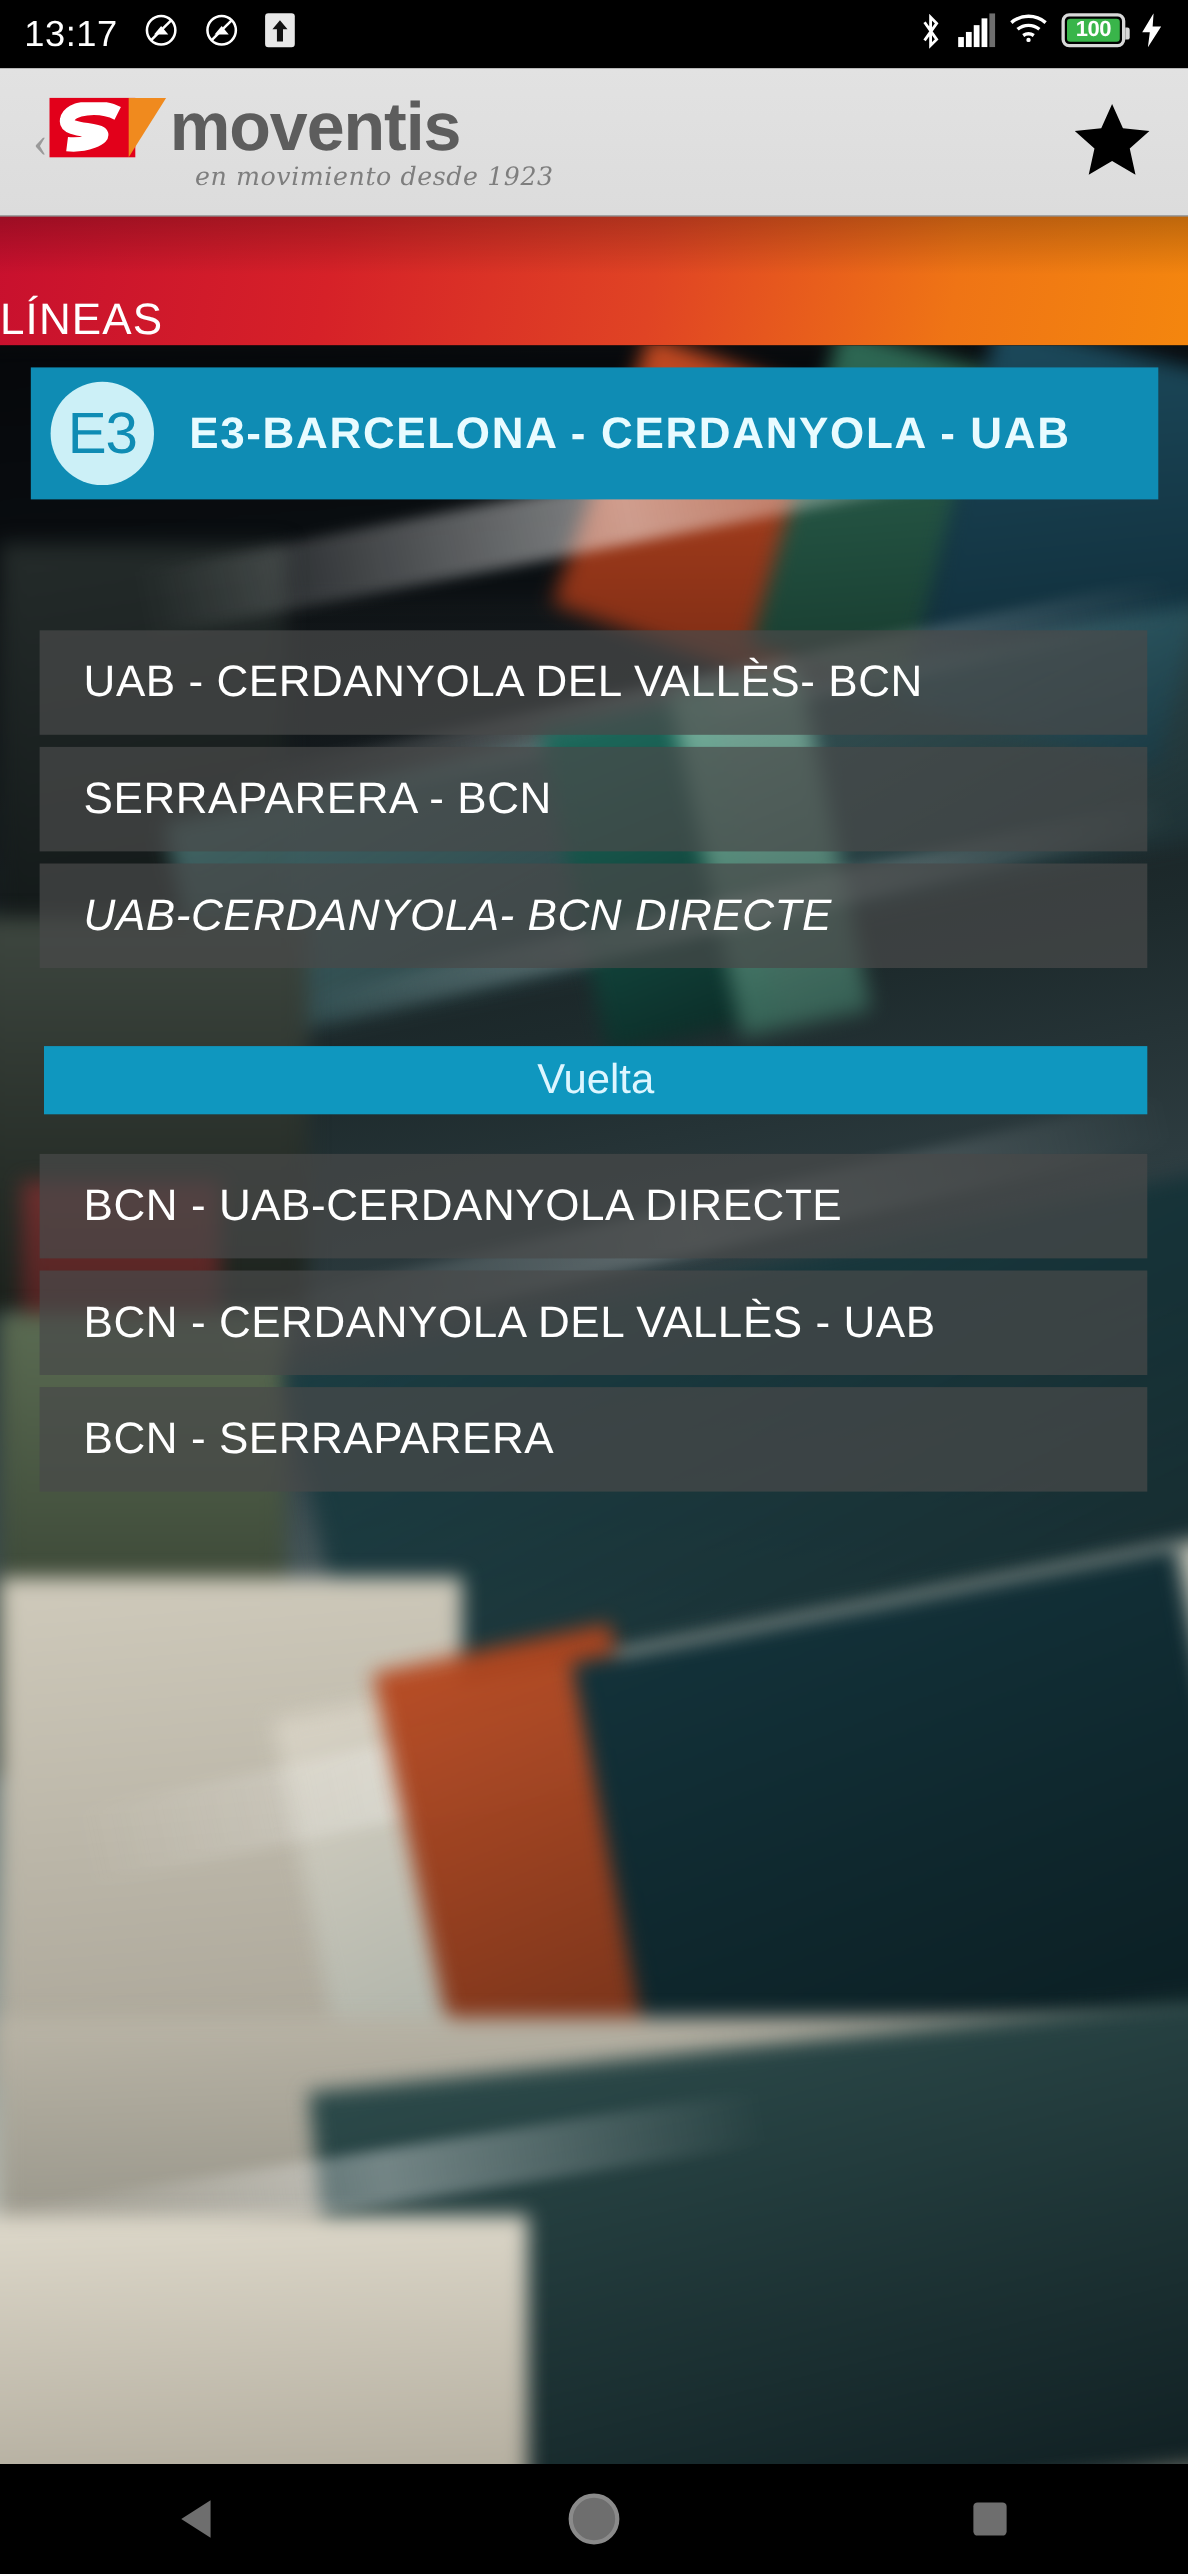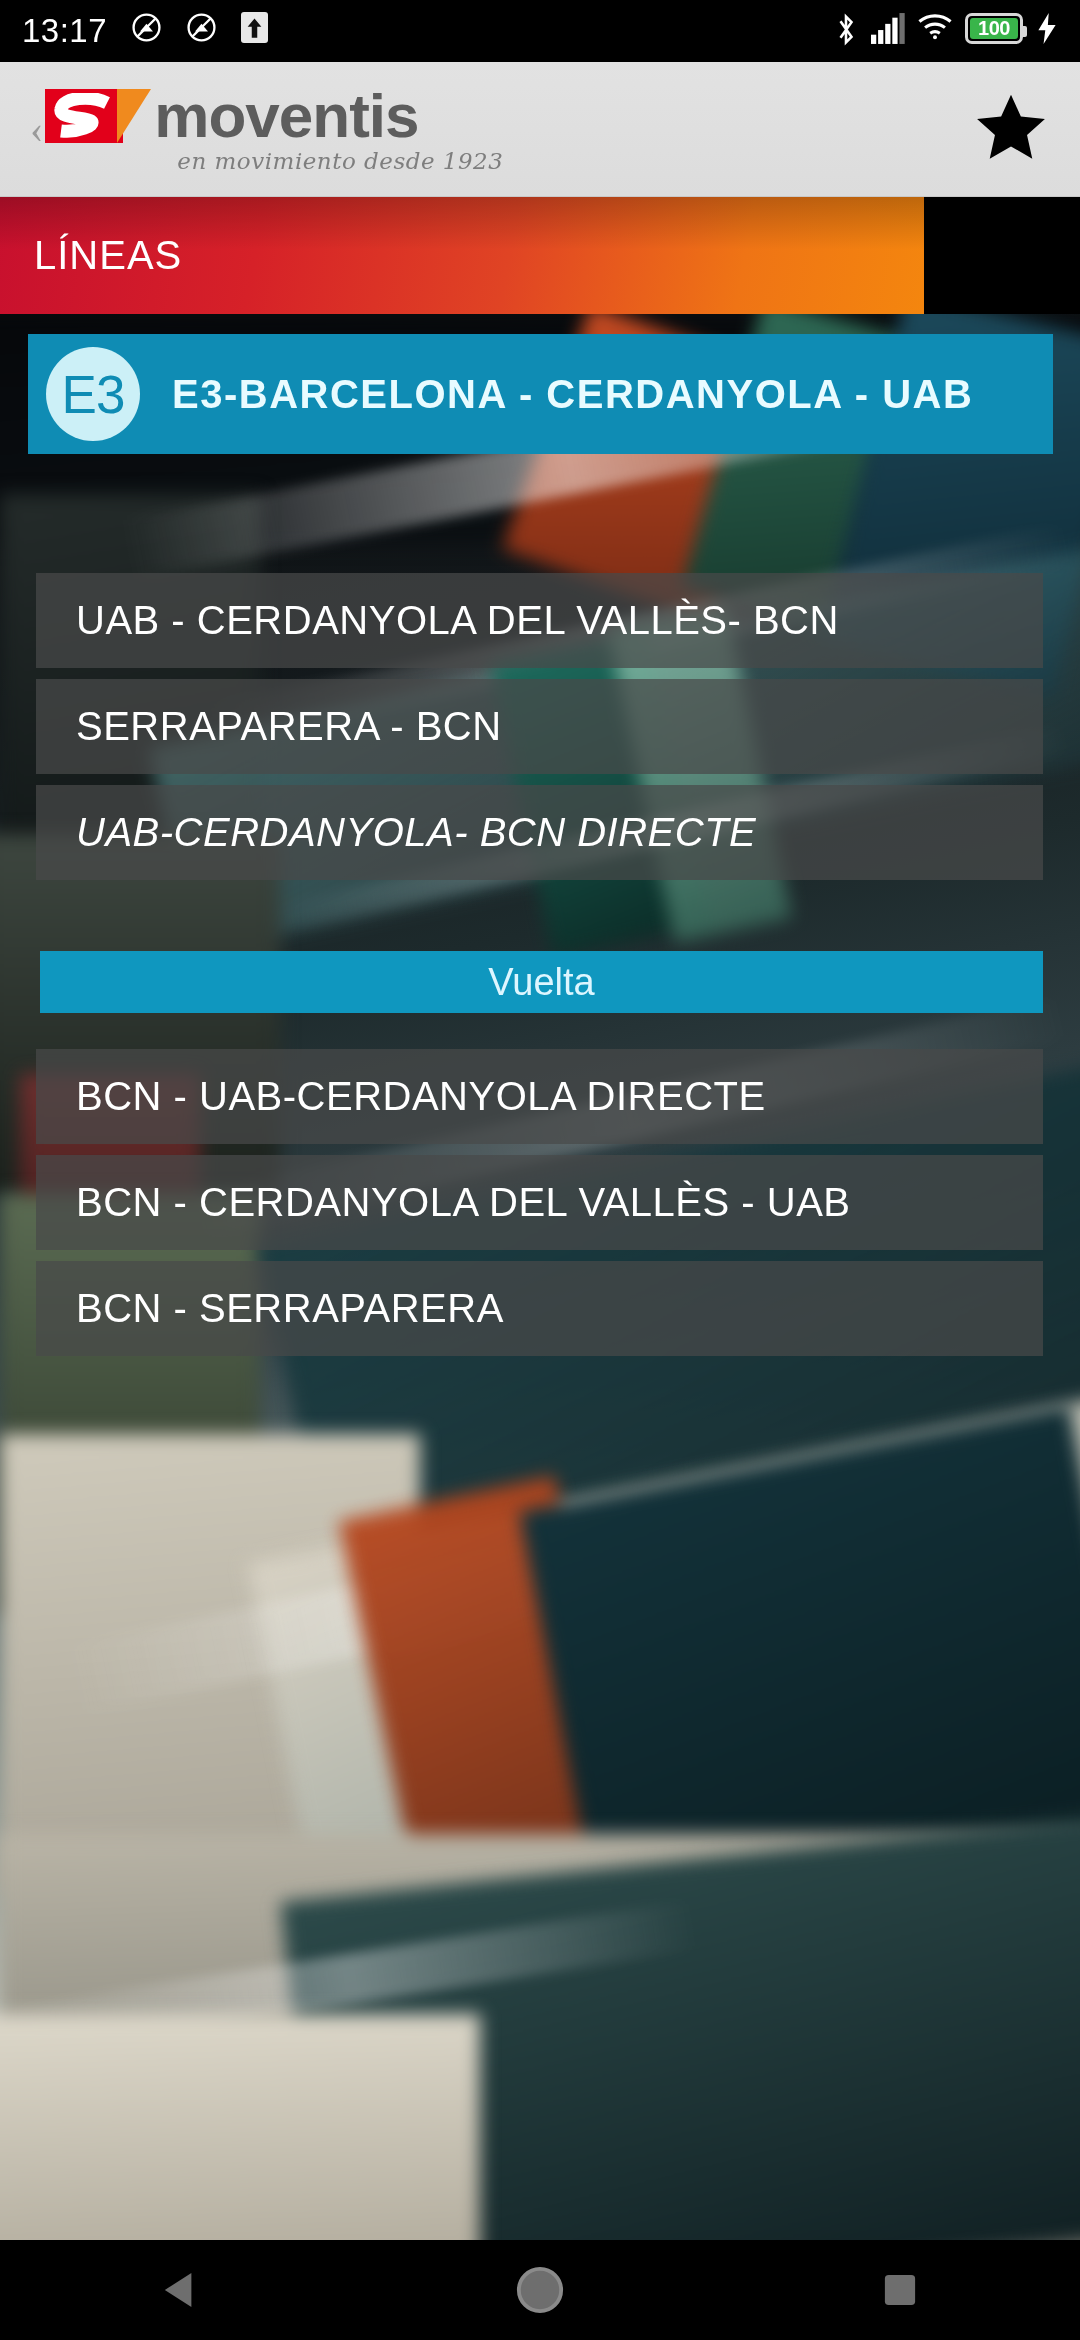--- a/index.html
+++ b/index.html
@@ -80,9 +80,9 @@
 
   
   .banner {
-    position:absolute; top:197px; left:0; width:924px; height:117px;
+    position:absolute; top:197px; left:0; width:1080px; height:117px;
     background:linear-gradient(100deg,#c8102e 0%,#d62128 28%,#e04424 55%,#ef7415 80%,#f4860e 100%);
-    display:flex; align-items:center; padding-left:34px;
+    display:flex; align-items:flex-end; 
   }
   .banner::before {
     content:""; position:absolute; inset:0;

